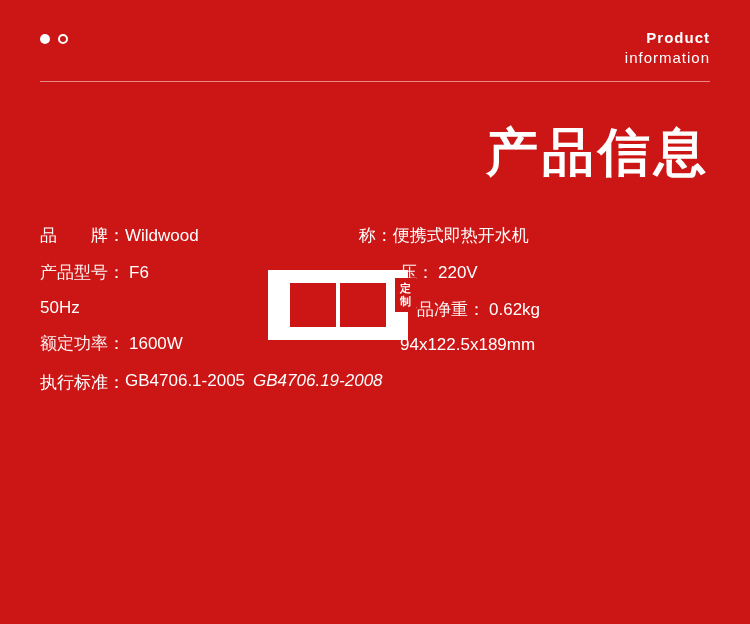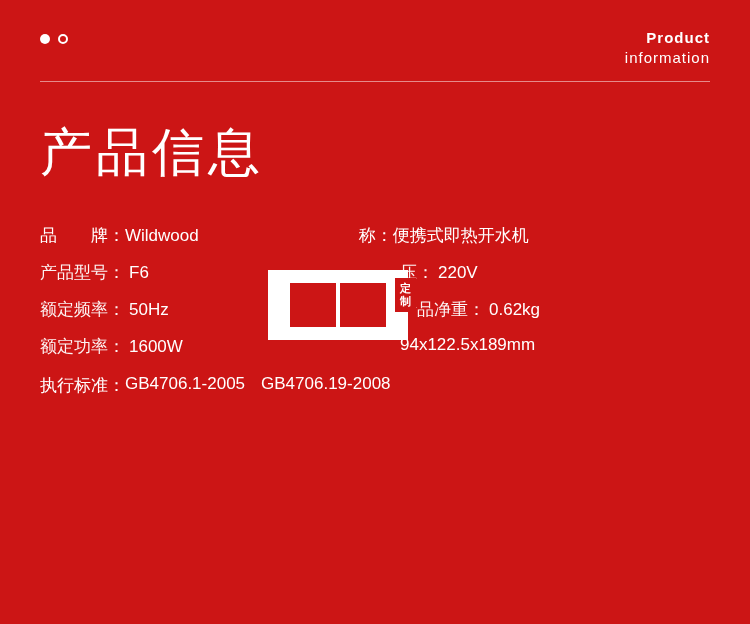--- a/index.html
+++ b/index.html
@@ -74,9 +74,10 @@
     }
 
     .main-title {
+      text-align: right;
       padding: 36px 40px 0 40px;
       font-size: 52px;
-      font-weight: 400;
+      font-weight: 700;
       letter-spacing: 4px;
     }
 

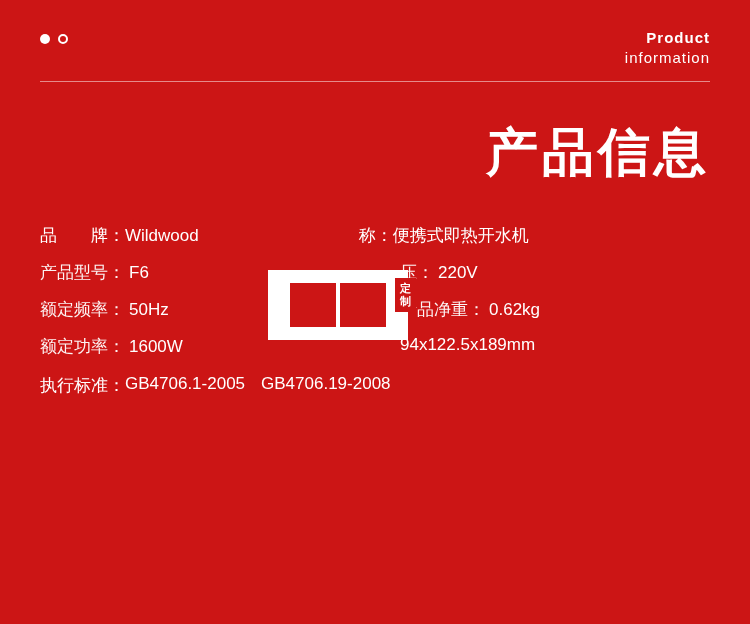--- a/index.html
+++ b/index.html
@@ -223,7 +223,6 @@
         <span class="value">F6</span>
       </div>
       <div class="spec-item">
-        <span class="label">额定频率：</span>
         <span class="value">50Hz</span>
       </div>
       <div class="spec-item">

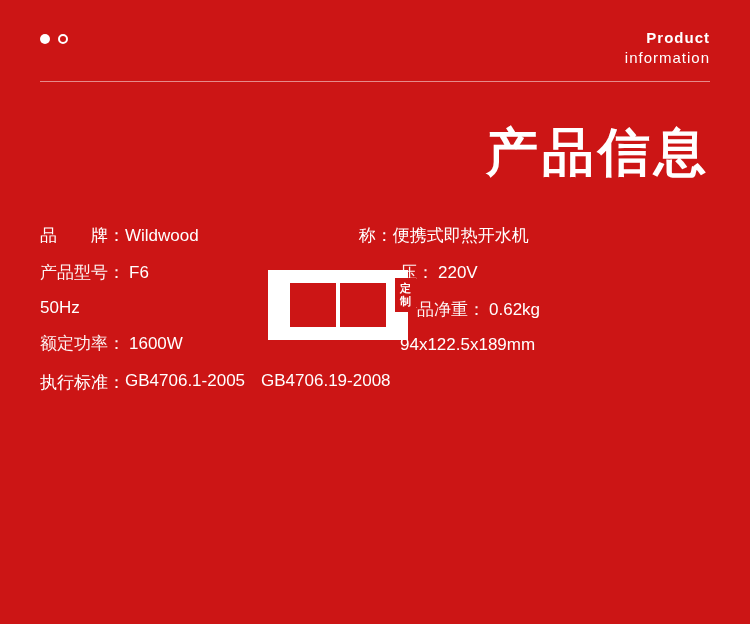--- a/index.html
+++ b/index.html
@@ -249,7 +249,7 @@
   <div class="standards-row">
     <span class="label">执行标准：</span>
     <span class="value">GB4706.1-2005</span>
-    <span class="value" style="margin-left:16px;">GB4706.19-2008</span>
+    <span class="value" style="margin-left:8px;font-style:italic;">GB4706.19-2008</span>
   </div>
 </div>
 

